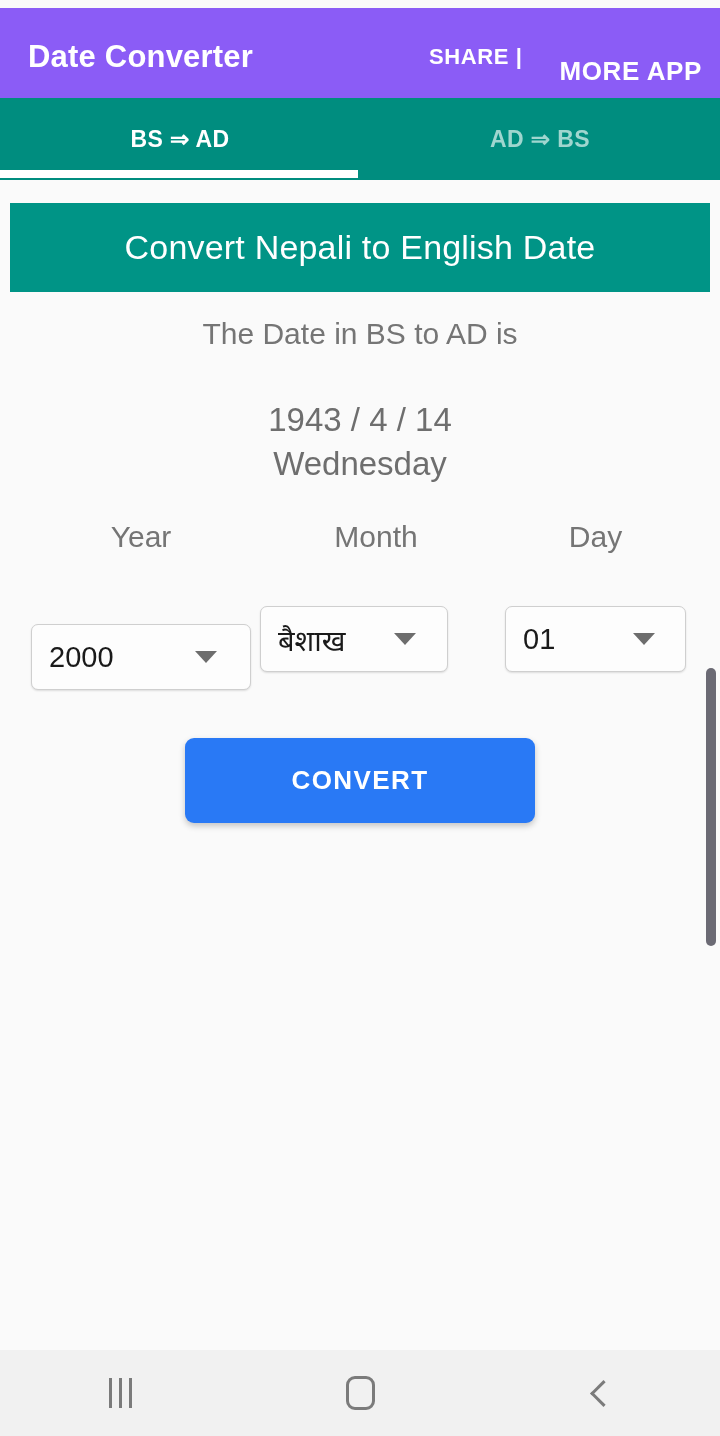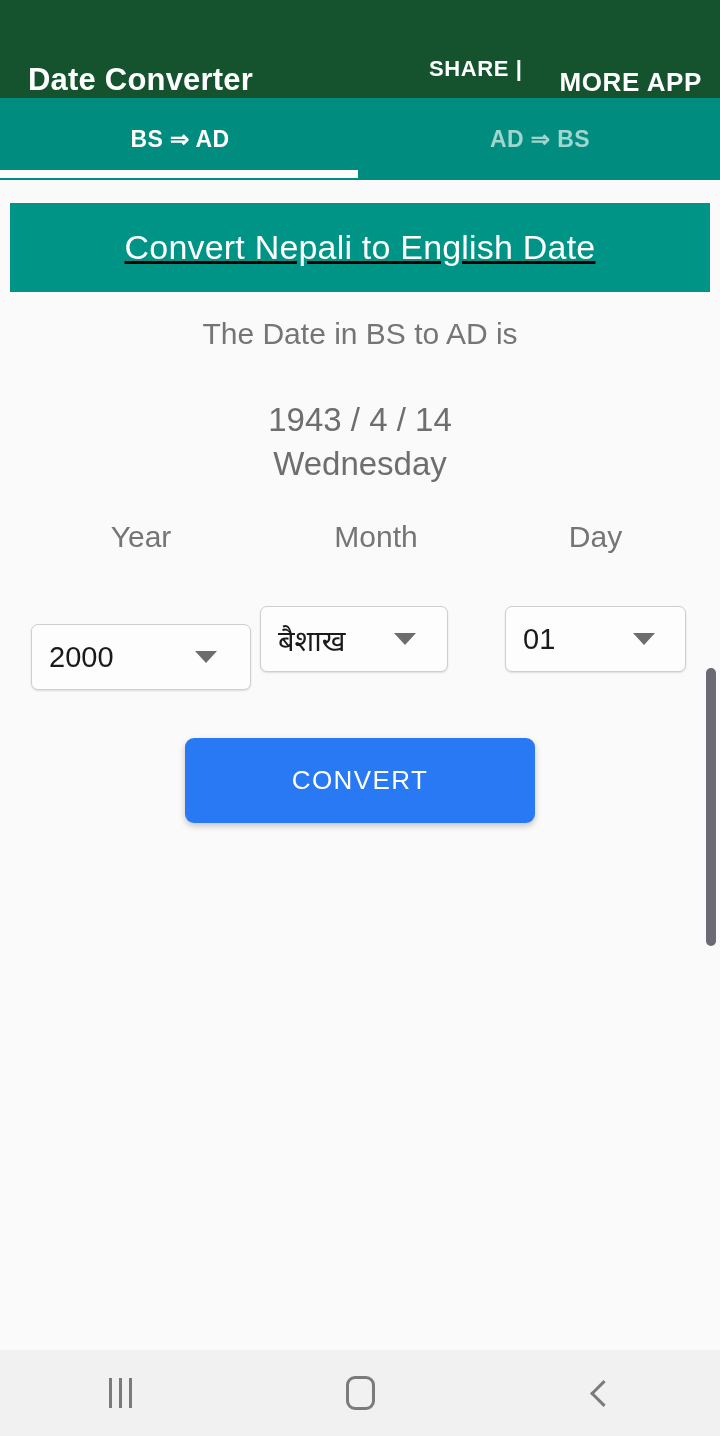--- a/index.html
+++ b/index.html
@@ -17,10 +17,10 @@
 
   
   .appbar {
-    position:absolute; left:0; top:0;
+    position:absolute; left:0; top:8px;
     width:720px; height:98px;
-    background:#14532d;
-    display:flex; align-items:flex-end;
+    background:#8b5cf6;
+    display:flex; align-items:center;
   }
   .app-title {
     color:#ffffff;

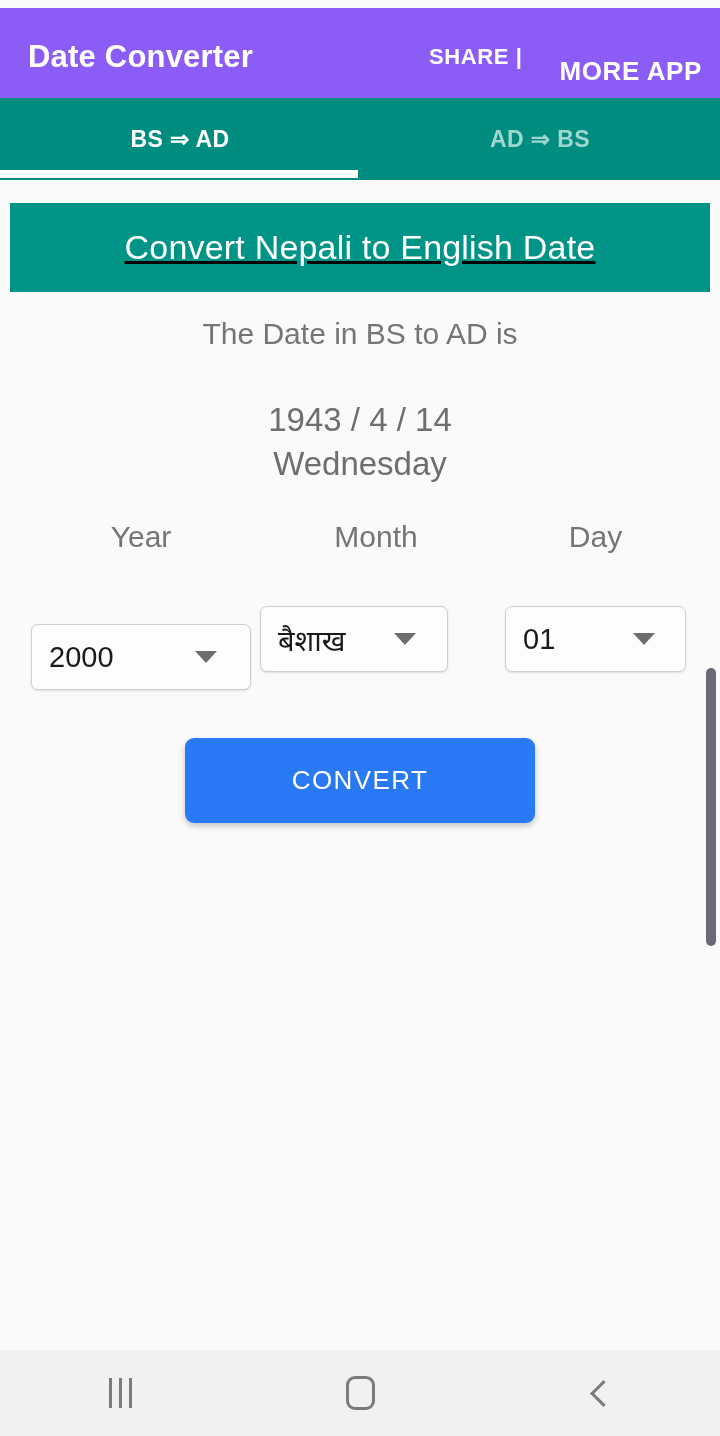--- a/index.html
+++ b/index.html
@@ -89,7 +89,7 @@
     position:absolute; left:10px; top:23px;
     width:700px; height:89px;
     background:#009486;
-    display:flex; align-items:center; justify-content:center;text-decoration:underline;
+    display:flex; align-items:center; justify-content:center;
   }
   .banner-text {
     color:#ffffff;

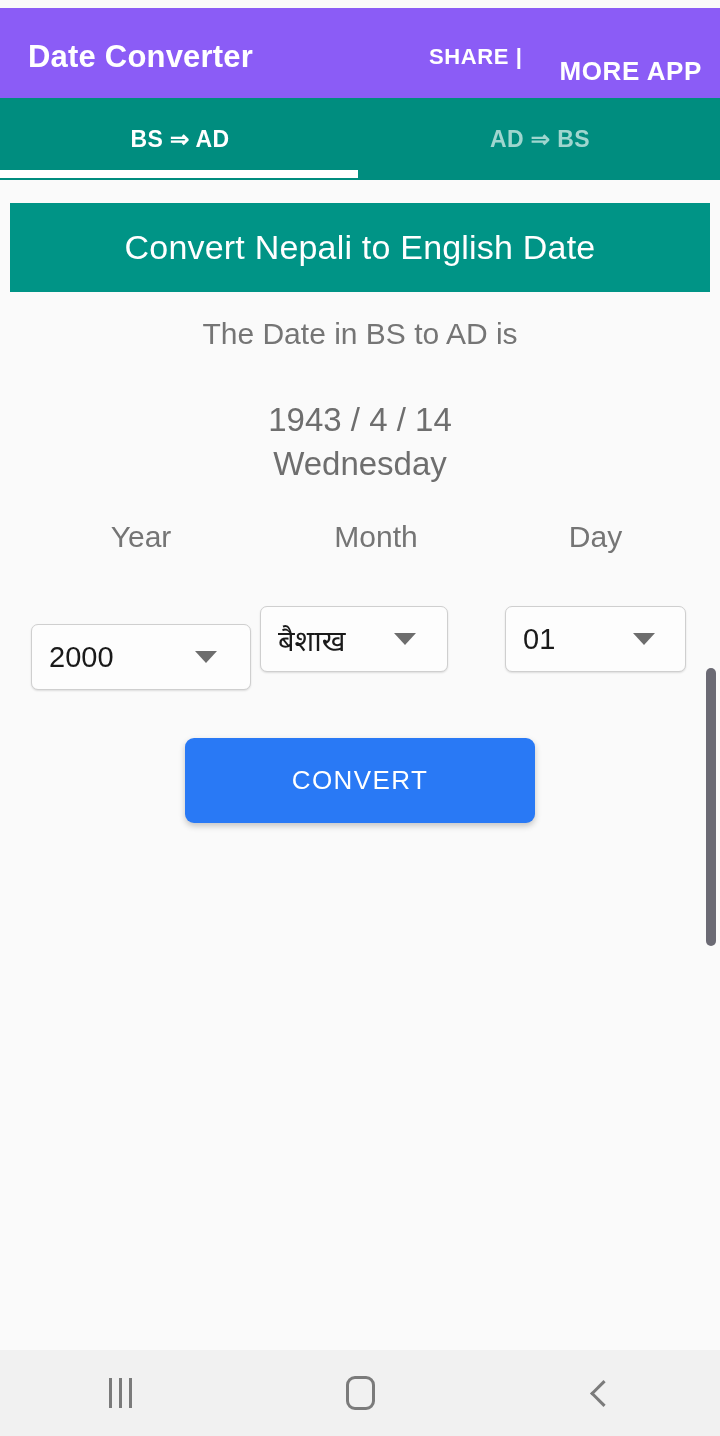--- a/index.html
+++ b/index.html
@@ -184,7 +184,7 @@
     box-shadow:0 3px 6px rgba(0,0,0,0.22);
     color:#ffffff;
     font-size:26px;
-    font-weight:normal;
+    font-weight:bold;
     letter-spacing:1.4px;
     font-family:"Liberation Sans", sans-serif;
     cursor:pointer;

